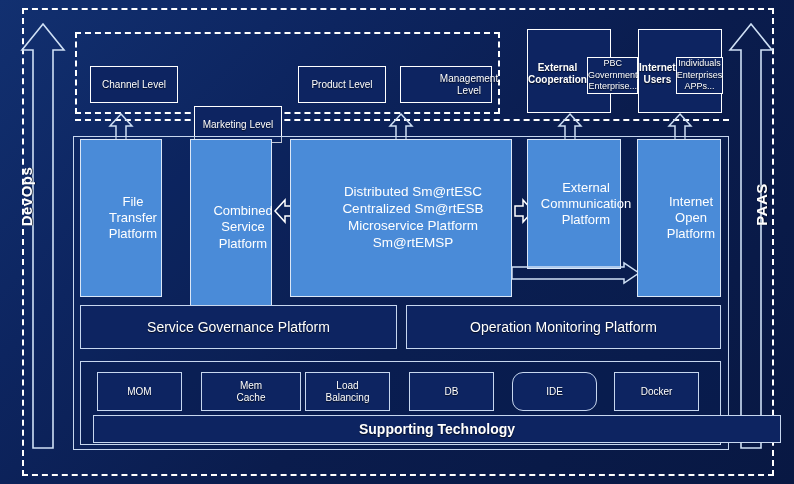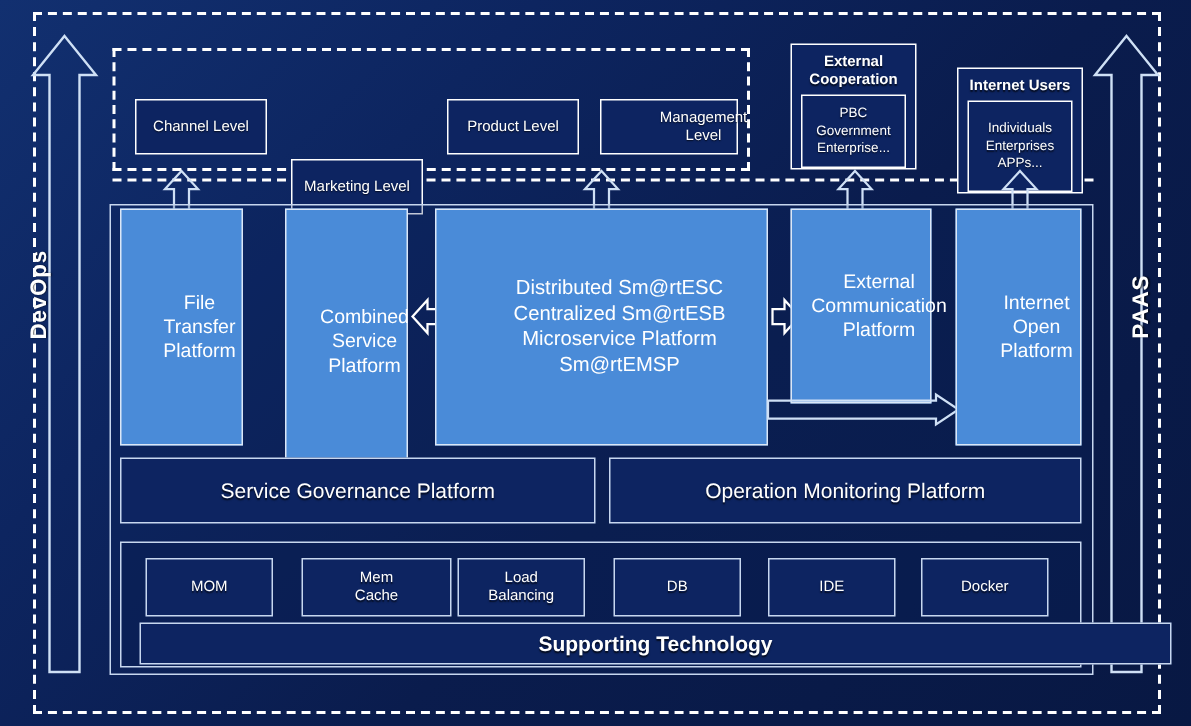--- a/index.html
+++ b/index.html
@@ -70,7 +70,7 @@
   .actor-box{
     border:1.5px solid #ffffff;
     background:#0d2461;
-    display:flex;flex-direction:column;align-items:center;
+    display:flex;flex-direction:row;align-items:center;
     padding-top:6px;box-sizing:border-box;
   }
   .actor-title{

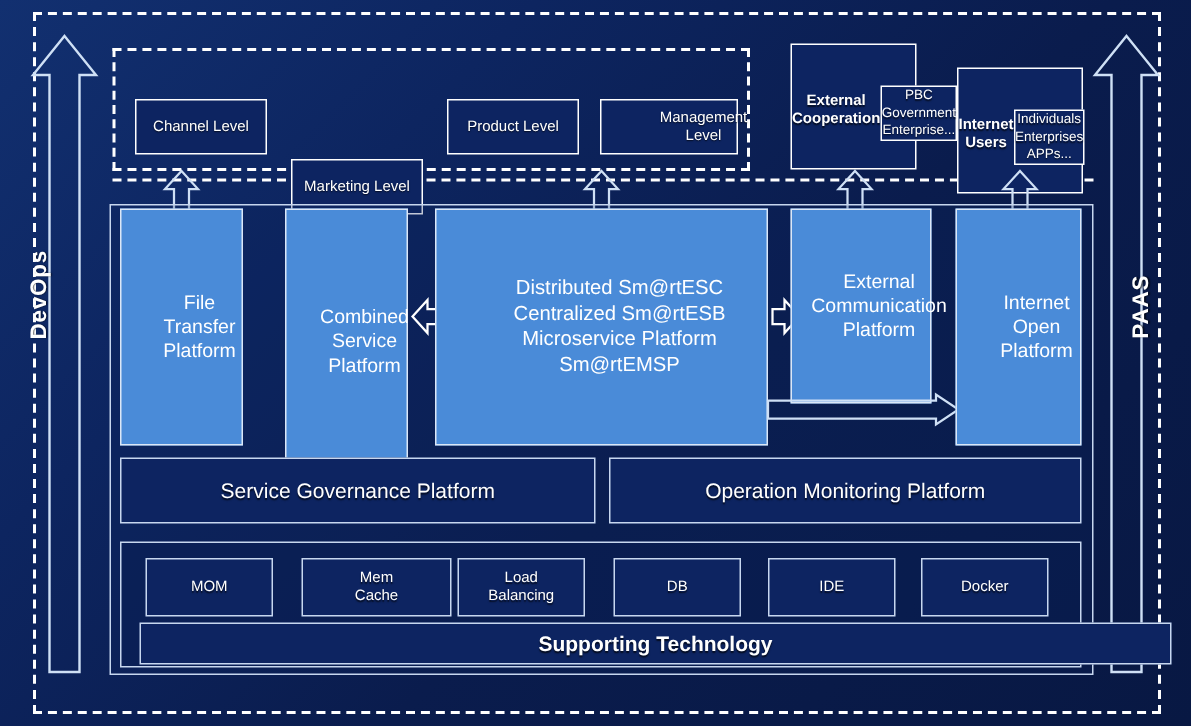--- a/index.html
+++ b/index.html
@@ -164,7 +164,7 @@
     </div>
   </div>
 
-  <div class="abs actor-box" style="left:638px;top:29px;width:84px;height:84px;margin-top:16px;">
+  <div class="abs actor-box" style="left:638px;top:29px;width:84px;height:84px;">
     <div class="actor-title">
       <span>Internet Users</span>
     </div>

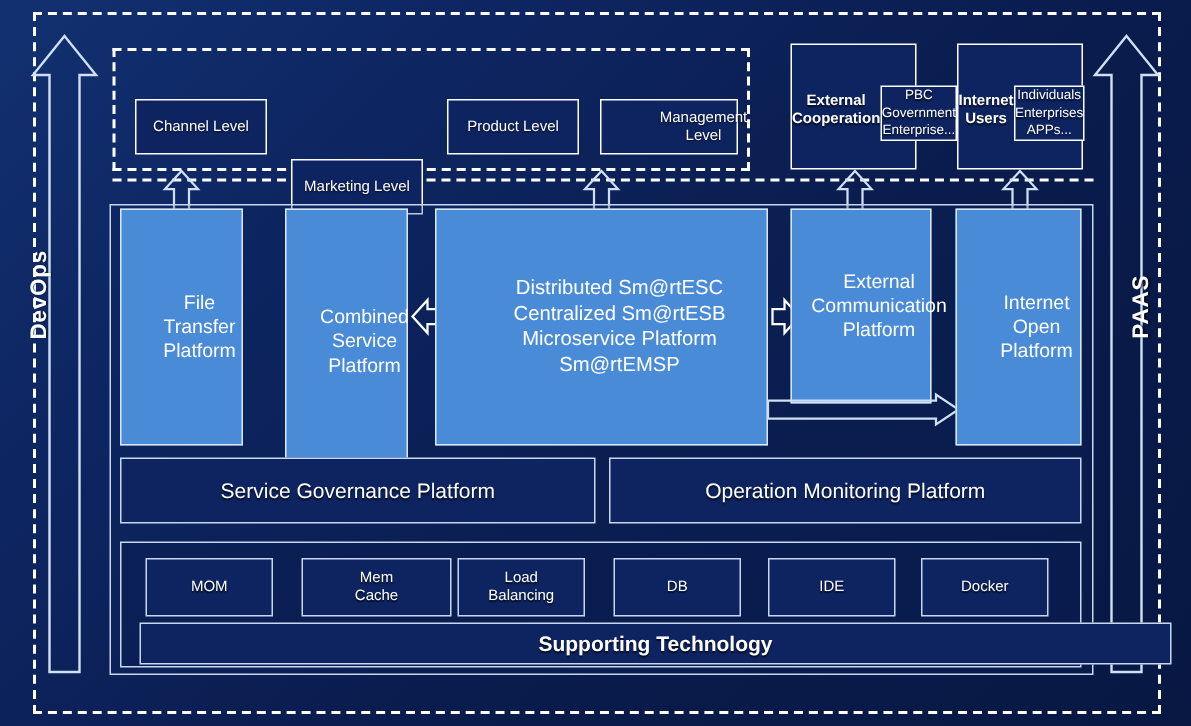--- a/index.html
+++ b/index.html
@@ -277,7 +277,7 @@
   <div class="abs tech-box" style="left:409px;top:372px;width:85px;height:39px;">
     <span>DB</span>
   </div>
-  <div class="abs tech-box" style="left:512px;top:372px;width:85px;height:39px;">
+  <div class="abs tech-box" style="left:512px;top:372px;width:85px;height:39px;border-radius:11px;">
     <span>IDE</span>
   </div>
   <div class="abs tech-box" style="left:614px;top:372px;width:85px;height:39px;">

